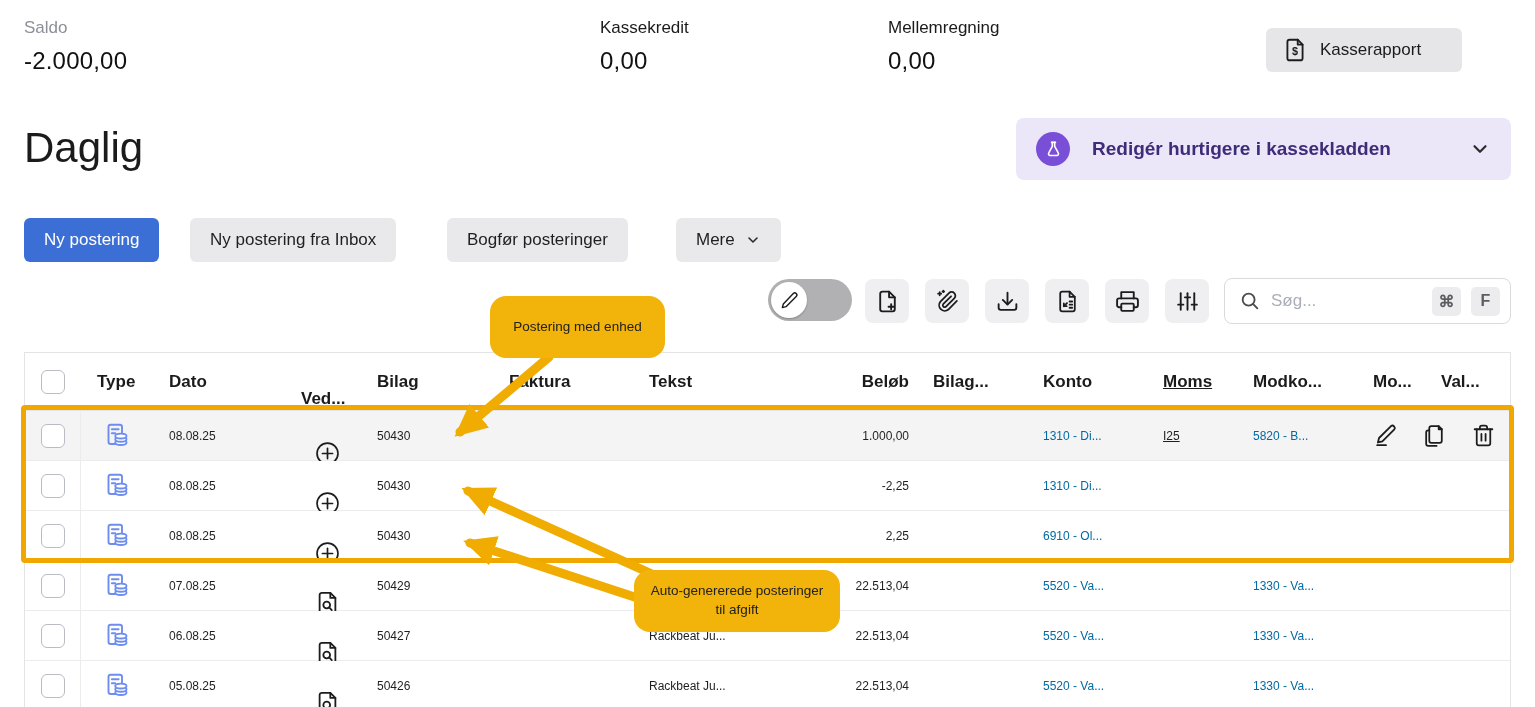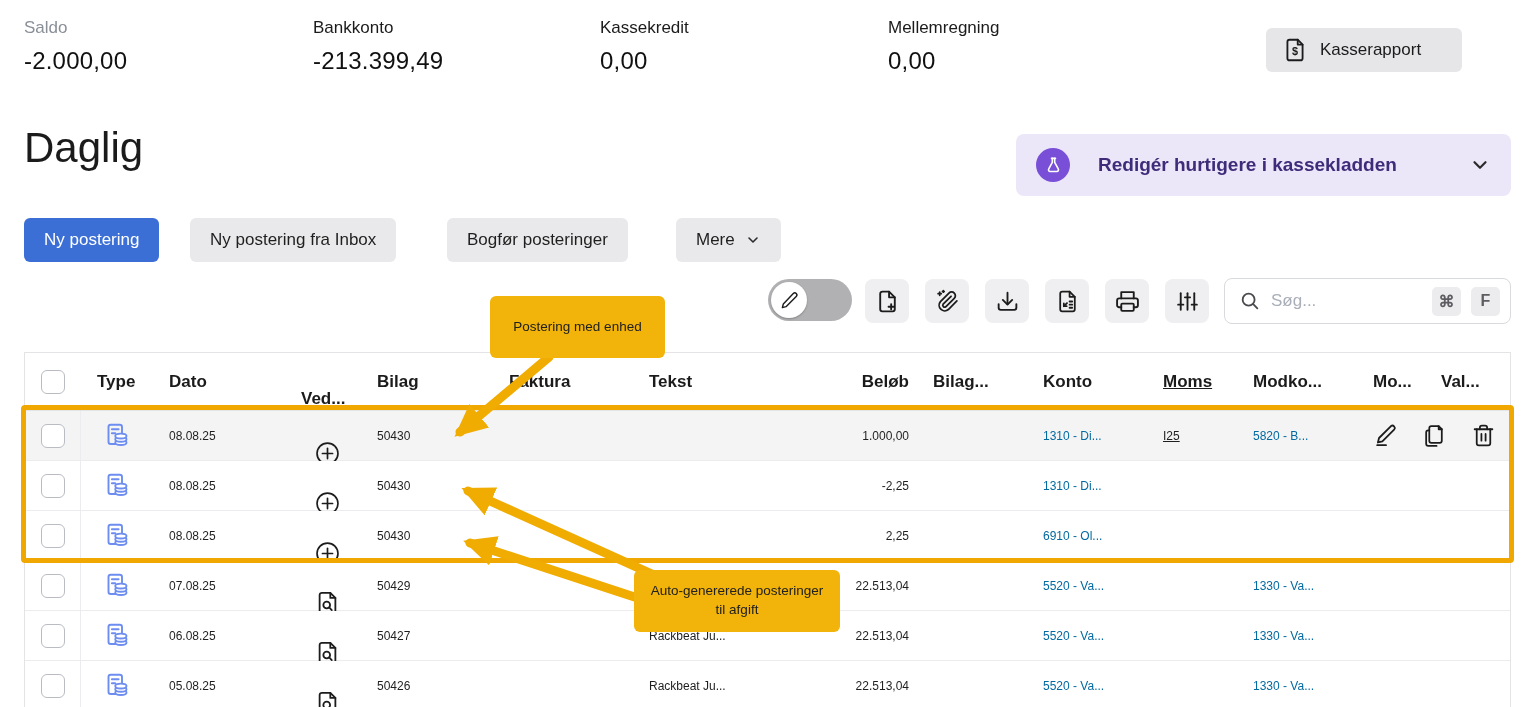--- a/index.html
+++ b/index.html
@@ -101,10 +101,6 @@
     <div class="stat-label muted">Saldo</div>
     <div class="stat-value">-2.000,00</div>
   </div>
-  <div class="stat" style="left:313px">
-    <div class="stat-label">Bankkonto</div>
-    <div class="stat-value">-213.399,49</div>
-  </div>
   <div class="stat" style="left:600px">
     <div class="stat-label">Kassekredit</div>
     <div class="stat-value">0,00</div>

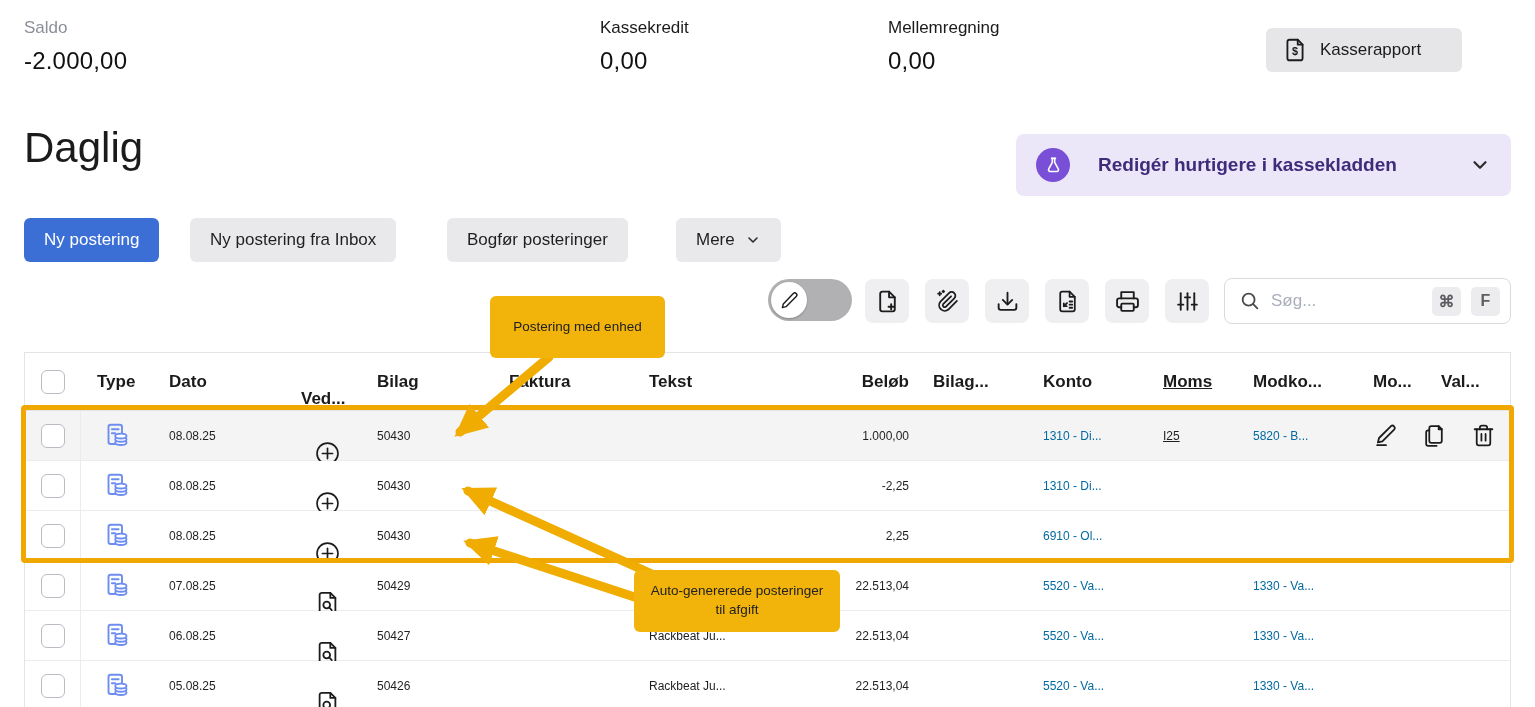--- a/index.html
+++ b/index.html
@@ -22,9 +22,9 @@
   
   .page-title { position:absolute; left:24px; top:124px; font-size:42px; font-weight:400; color:#1b1b1b; }
   .banner {
-    position:absolute; left:1016px; top:134px; width:495px; height:62px;
+    position:absolute; left:1016px; top:118px; width:495px; height:62px;
     background:#ece6f9; border-radius:8px; display:flex; align-items:center;
-    padding:0 20px; gap:28px; cursor:pointer;
+    padding:0 20px; gap:22px; cursor:pointer;
   }
   .banner-circle { width:34px; height:34px; border-radius:50%; background:#7a4fd8;
     display:flex; align-items:center; justify-content:center; flex:none; }

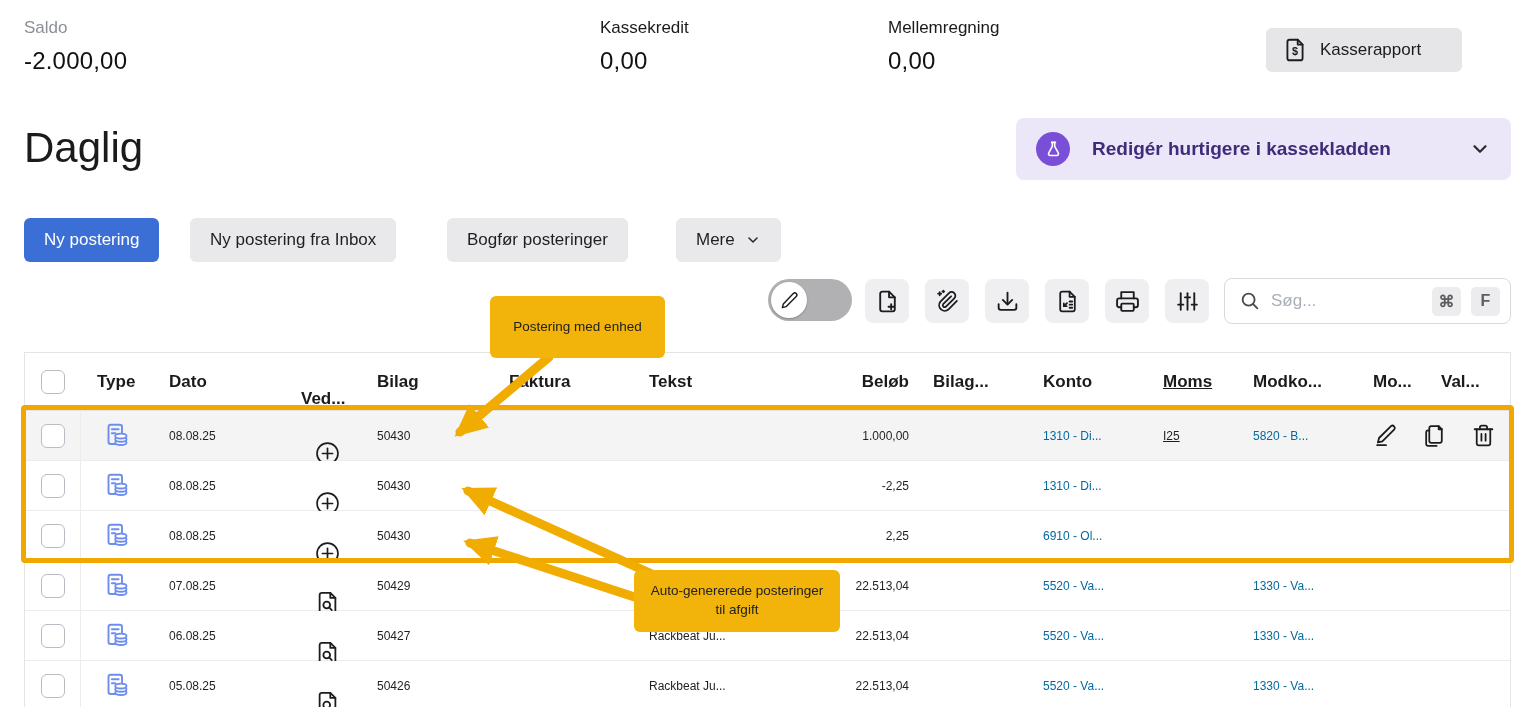--- a/index.html
+++ b/index.html
@@ -86,7 +86,7 @@
   .hl-box { position:absolute; left:21px; top:405px; width:1493px; height:158px;
     border:5px solid #f0a800; border-radius:4px; pointer-events:none; z-index:5; }
   .arrows { position:absolute; left:0; top:0; z-index:6; pointer-events:none; }
-  .callout { position:absolute; background:#f2b30a; border-radius:6px; z-index:7;
+  .callout { position:absolute; background:#f2b30a; border-radius:16px; z-index:7;
     color:#212121; font-size:13.5px; line-height:1.4; display:flex; align-items:center;
     justify-content:center; text-align:center; padding:6px 14px; }
   .callout-1 { left:490px; top:296px; width:175px; height:62px; }

